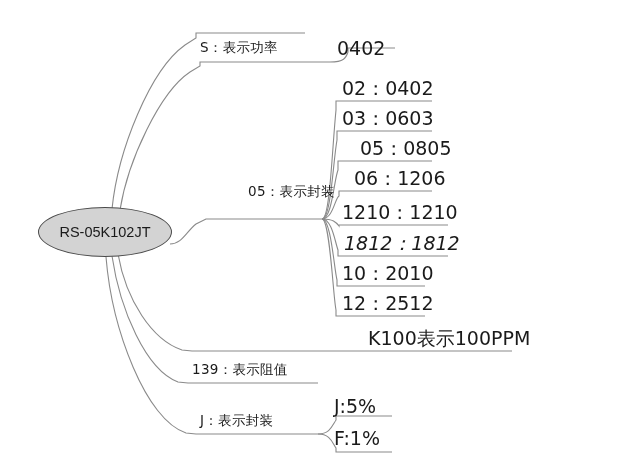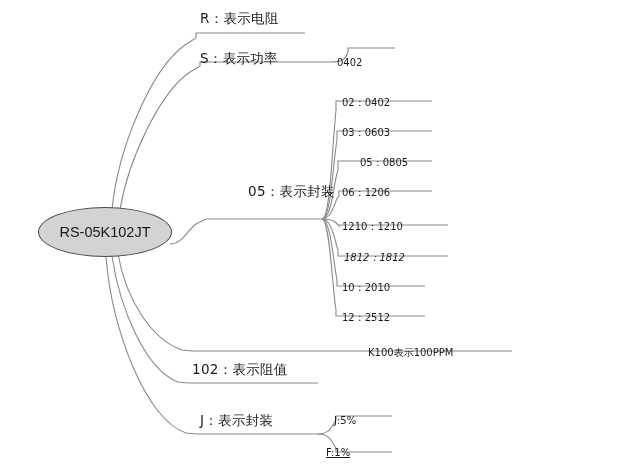--- a/index.html
+++ b/index.html
@@ -125,7 +125,6 @@
     <div id="root-text">RS-05K102JT</div>
   </div>
 
-  <div class="node-label cjk" style="left:200px; top:10px;">R：表示电阻</div>
 
   <div class="node-label cjk" style="left:200px; top:50px;text-align:center;">S：表示功率</div>
 

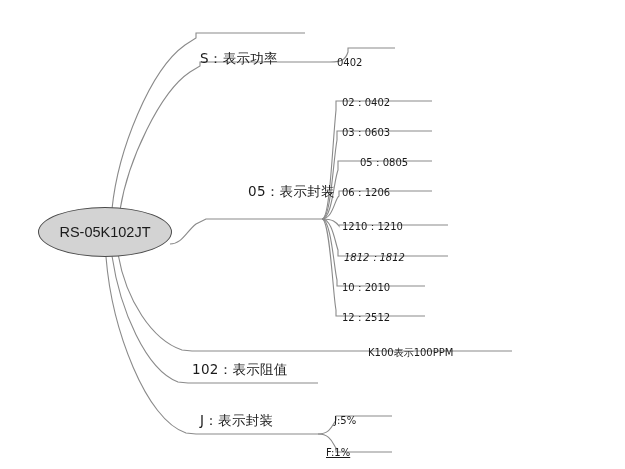--- a/index.html
+++ b/index.html
@@ -126,7 +126,7 @@
   </div>
 
 
-  <div class="node-label cjk" style="left:200px; top:50px;text-align:center;">S：表示功率</div>
+  <div class="node-label cjk" style="left:200px; top:39px;text-align:center;">S：表示功率</div>
 
   <div class="leaf-label" style="left:337px; top:40px;">0402</div>
 

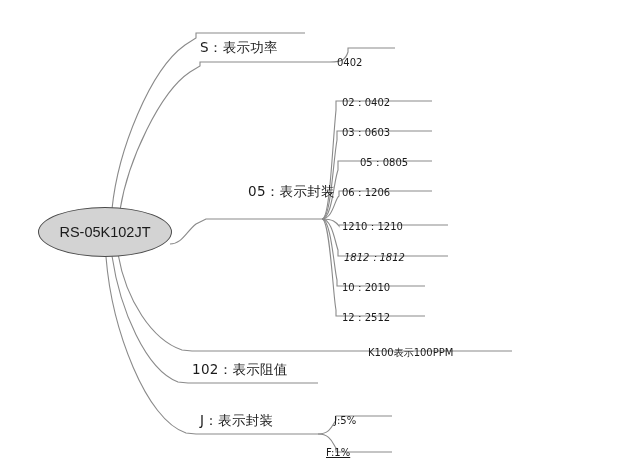--- a/index.html
+++ b/index.html
@@ -44,10 +44,9 @@
     position: absolute;
     white-space: nowrap;
     color: #1a1a1a;
-    font-size: 10px;
+    font-size: 19px;
     line-height: 16px;
     font-family: "DejaVu Sans", "Liberation Sans", sans-serif;
-    margin-top: 15px;
   }
   #root-node {
     position: absolute;

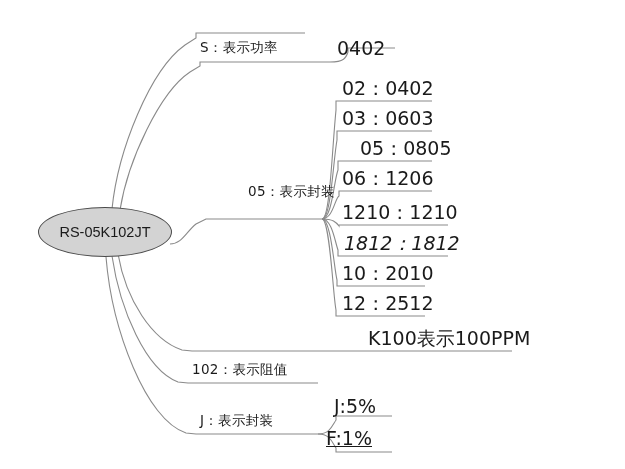--- a/index.html
+++ b/index.html
@@ -134,7 +134,7 @@
   <div class="leaf-label" style="left:342px; top:80px;">02：0402</div>
   <div class="leaf-label" style="left:342px; top:110px;">03：0603</div>
   <div class="leaf-label" style="left:360px; top:140px;text-align:center;">05：0805</div>
-  <div class="leaf-label" style="left:342px; top:170px;">06：1206</div>
+  <div class="leaf-label" style="left:354px; top:170px;">06：1206</div>
   <div class="leaf-label" style="left:342px; top:204px;">1210：1210</div>
   <div class="leaf-label" style="left:344px; top:235px;font-style:italic;">1812：1812</div>
   <div class="leaf-label" style="left:342px; top:265px;">10：2010</div>

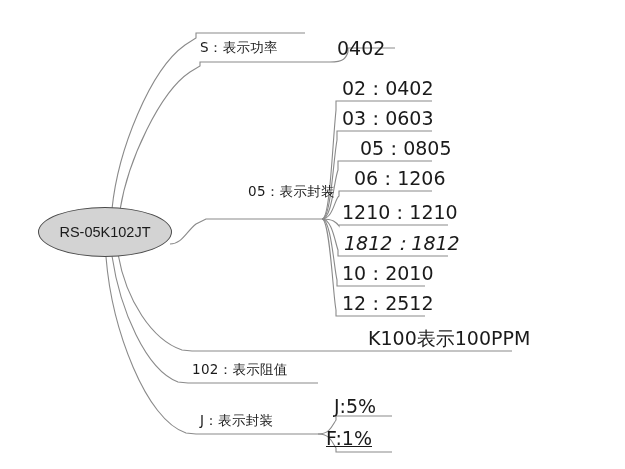--- a/index.html
+++ b/index.html
@@ -143,7 +143,7 @@
 
   <div class="leaf-label" style="left:368px; top:330px;">K100表示100PPM</div>
 
-  <div class="node-label cjk" style="left:192px; top:361px;">102：表示阻值</div>
+  <div class="node-label cjk" style="left:192px; top:361px;">139：表示阻值</div>
 
   <div class="node-label cjk" style="left:200px; top:412px;">J：表示封装</div>
 

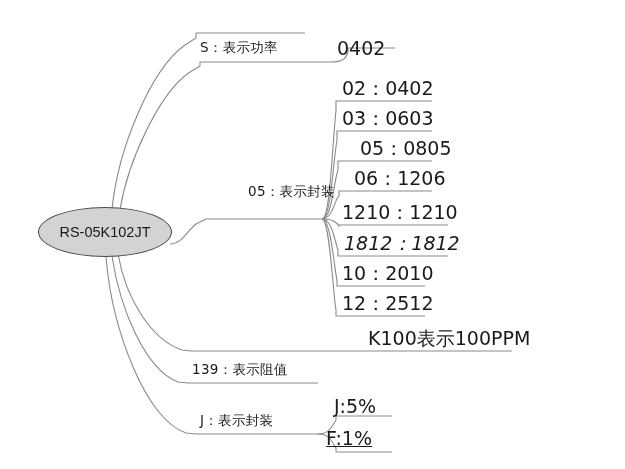--- a/index.html
+++ b/index.html
@@ -148,7 +148,7 @@
   <div class="node-label cjk" style="left:200px; top:412px;">J：表示封装</div>
 
   <div class="leaf-label" style="left:334px; top:398px;">J:5%</div>
-  <div class="leaf-label" style="left:326px; top:430px;text-decoration:underline;">F:1%</div>
+  <div class="leaf-label" style="left:334px; top:430px;">F:1%</div>
 
 </div>
 

